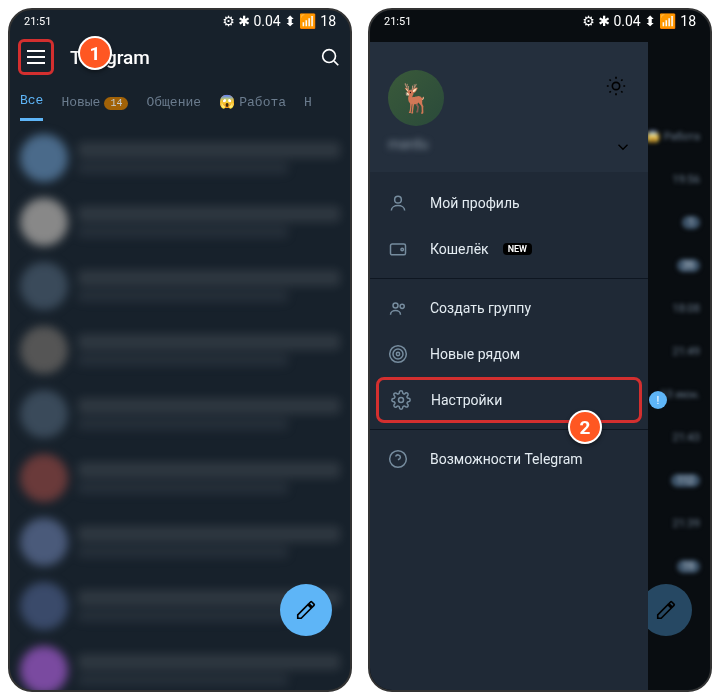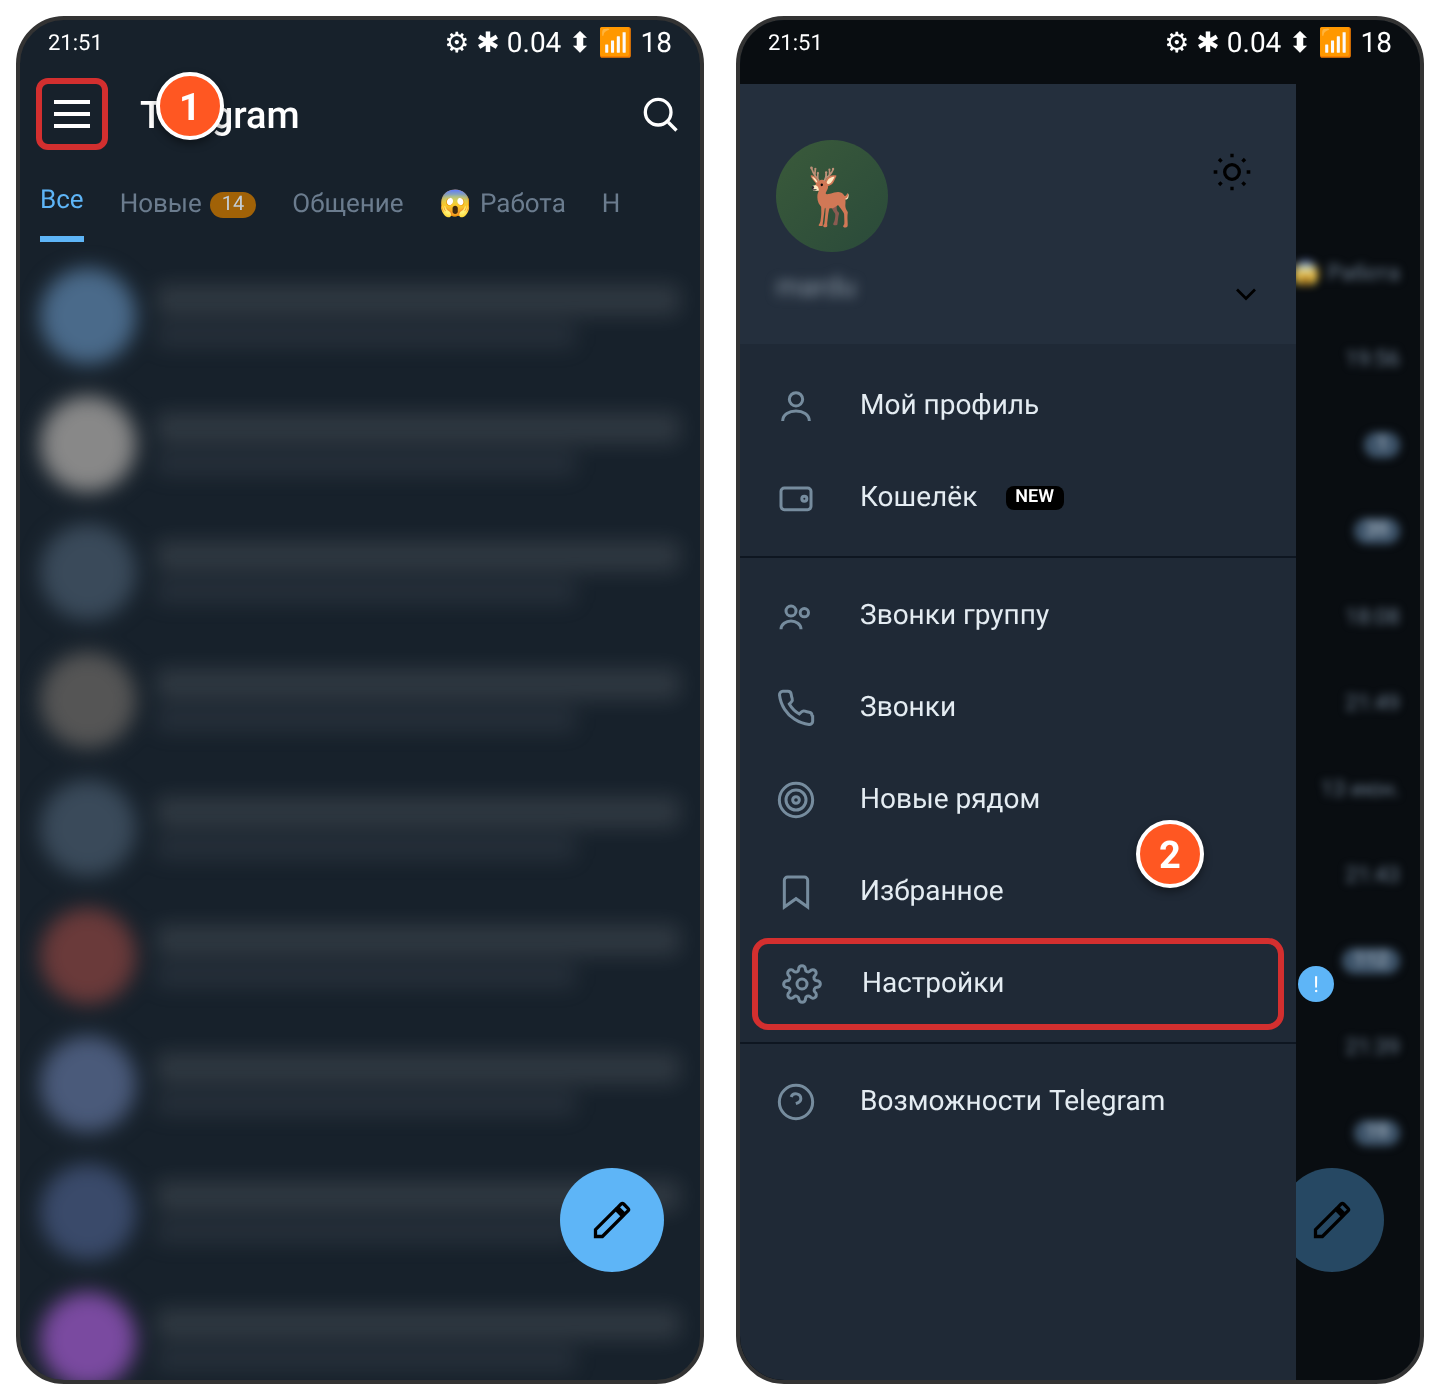--- a/index.html
+++ b/index.html
@@ -13,7 +13,7 @@
     .app-title { font-size: 19px; font-weight: 500; margin-left: 16px; flex: 1; }
     .search-icon { width: 24px; height: 24px; display:flex; align-items:center; justify-content:center;}
     .tabs { display: flex; height: 40px; align-items: center; padding: 0 10px; gap: 18px; font-size: 13px; color: #6b7c8e; overflow:hidden; }
-    .tab { display: flex; align-items: center; gap: 4px; white-space:nowrap; }
+    .tab { display: flex; align-items: flex-end; gap: 4px; white-space:nowrap;font-family:Liberation Mono, monospace; }
     .tab.active { color: #5eb5f7; border-bottom: 3px solid #5eb5f7; padding-bottom: 10px; margin-top:10px;}
     .tab-badge { background: #a16207; color: #c3cdd6; border-radius: 9px; padding: 1px 6px; font-size: 10px; }
     .chat-list { filter: blur(5px); padding: 4px 0; }

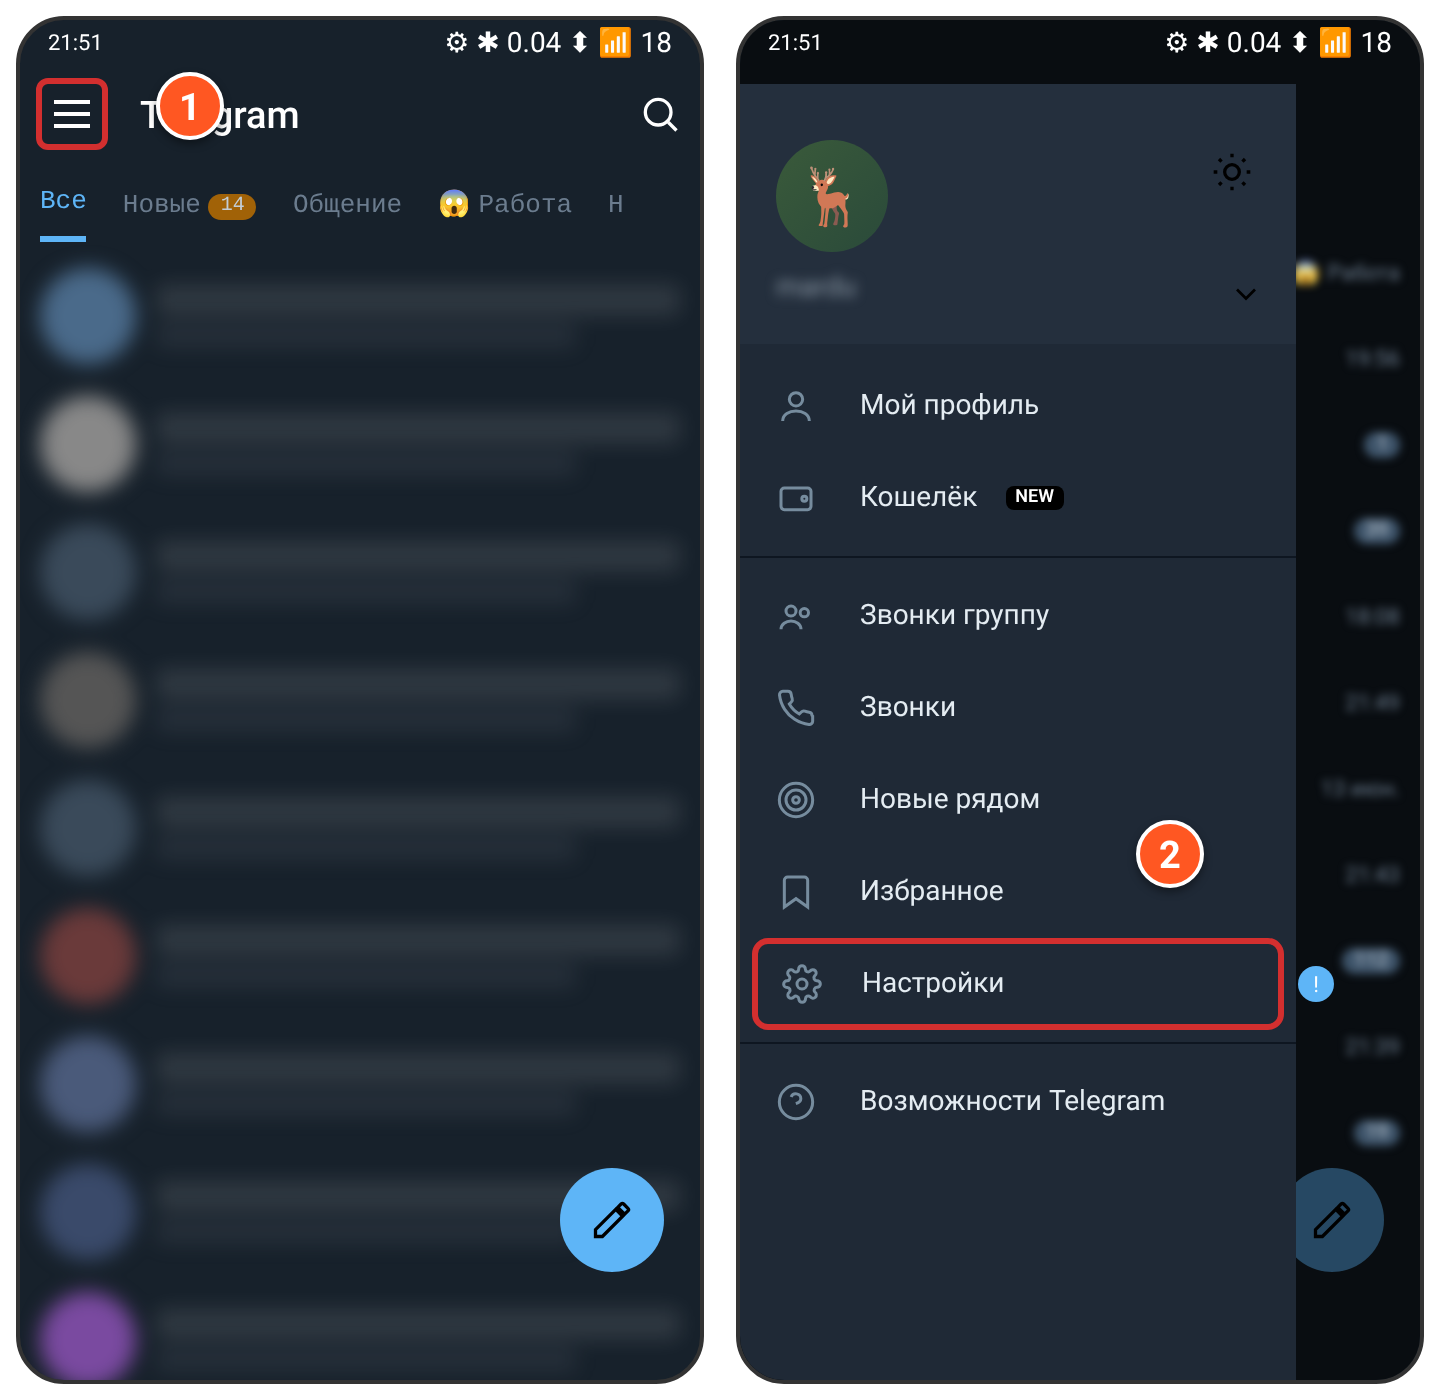--- a/index.html
+++ b/index.html
@@ -267,7 +267,7 @@
               <path d="M3 20c0-3 3-5 6-5s6 2 6 5"></path>
             </svg>
           </span>
-        <span>Звонки группу</span>
+        <span>Создать группу</span>
       </div>
       <div class="menu-item">
         <span class="menu-icon">

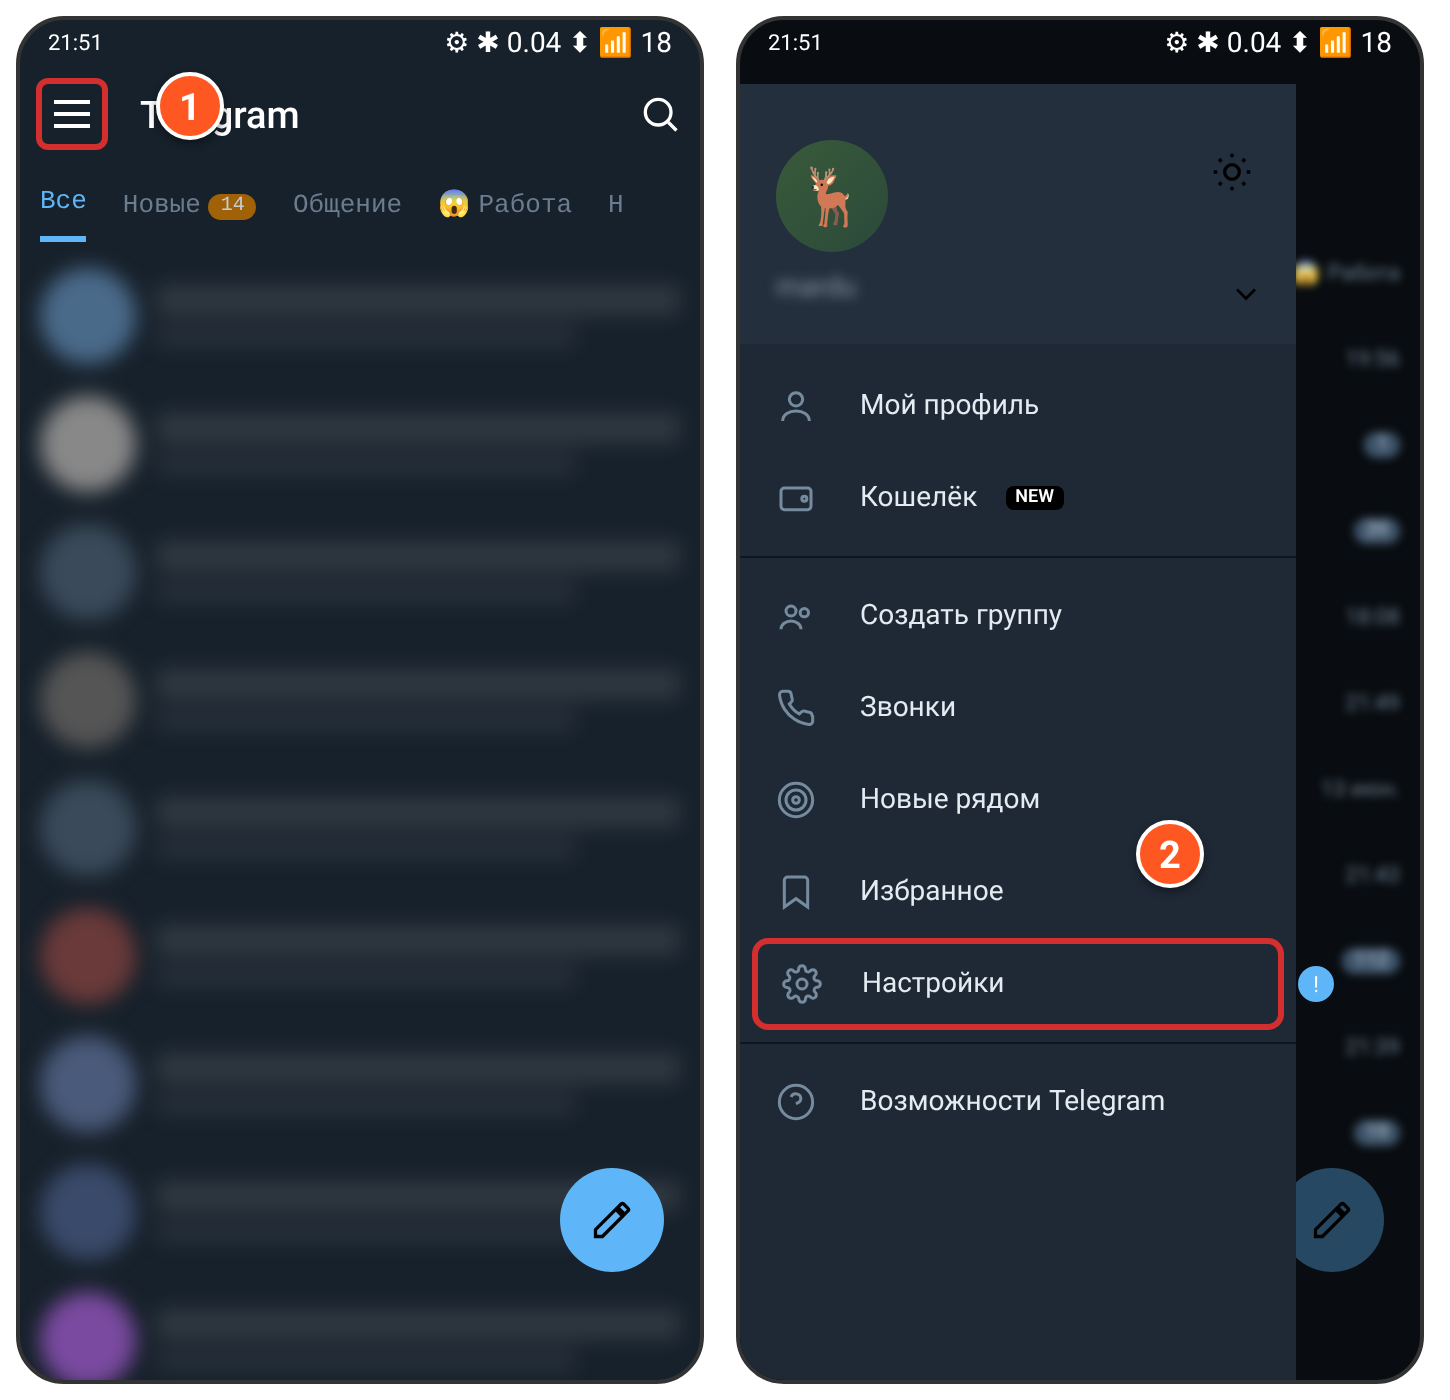--- a/index.html
+++ b/index.html
@@ -272,14 +272,6 @@
       <div class="menu-item">
         <span class="menu-icon">
             <svg viewBox="0 0 24 24">
-              <path d="M22 16.9v3a2 2 0 0 1-2.2 2 19.8 19.8 0 0 1-8.6-3.1 19.5 19.5 0 0 1-6-6A19.8 19.8 0 0 1 2.1 4.2 2 2 0 0 1 4.1 2h3a2 2 0 0 1 2 1.7c.1.9.3 1.8.6 2.6a2 2 0 0 1-.5 2.1L8 9.6a16 16 0 0 0 6 6l1.2-1.2a2 2 0 0 1 2.1-.5c.8.3 1.7.5 2.6.6a2 2 0 0 1 1.7 2z"></path>
-            </svg>
-          </span>
-        <span>Звонки</span>
-      </div>
-      <div class="menu-item">
-        <span class="menu-icon">
-            <svg viewBox="0 0 24 24">
               <circle cx="12" cy="12" r="2"></circle>
               <circle cx="12" cy="12" r="6"></circle>
               <circle cx="12" cy="12" r="10"></circle>

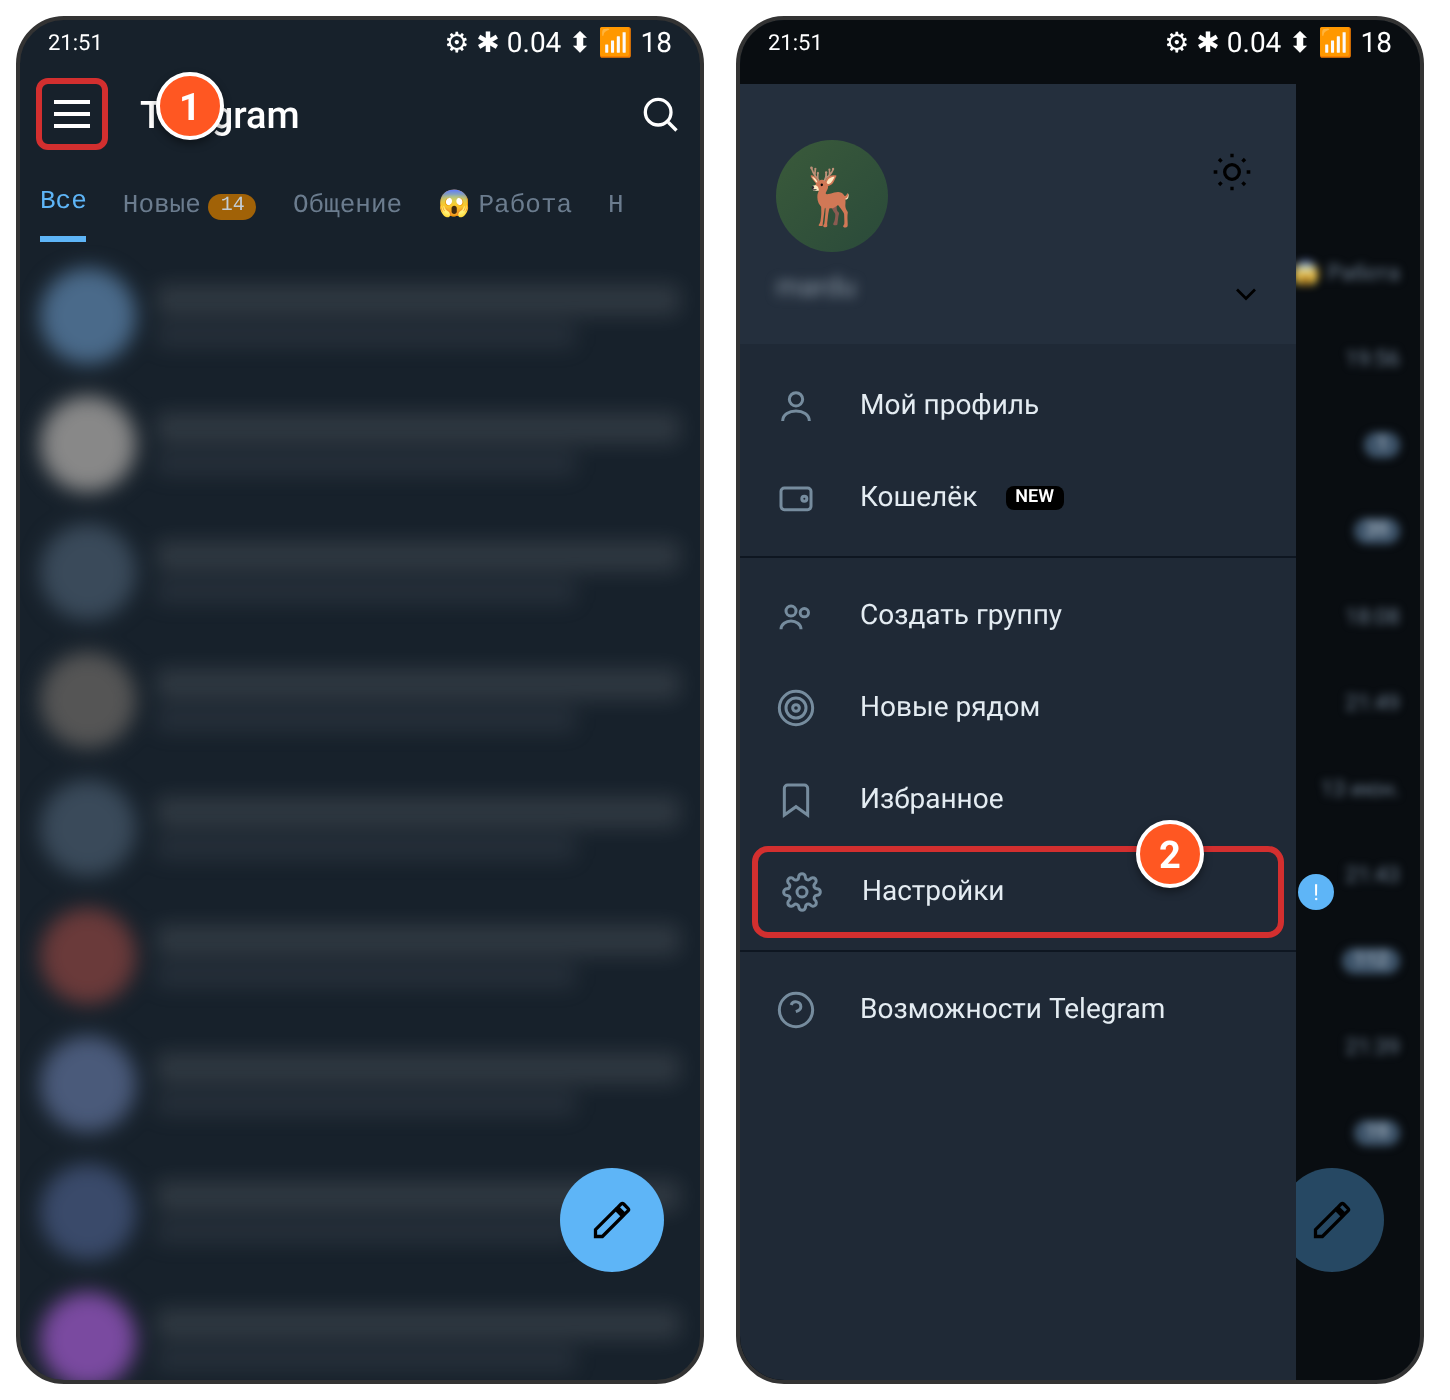--- a/index.html
+++ b/index.html
@@ -279,14 +279,6 @@
           </span>
         <span>Новые рядом</span>
       </div>
-      <div class="menu-item">
-        <span class="menu-icon">
-            <svg viewBox="0 0 24 24">
-              <path d="M19 21l-7-5-7 5V5a2 2 0 0 1 2-2h10a2 2 0 0 1 2 2z"></path>
-            </svg>
-          </span>
-        <span>Избранное</span>
-      </div>
       <div class="menu-item highlighted" style="position:relative;gap:20px;">
         <span class="menu-icon">
             <svg viewBox="0 0 24 24">

